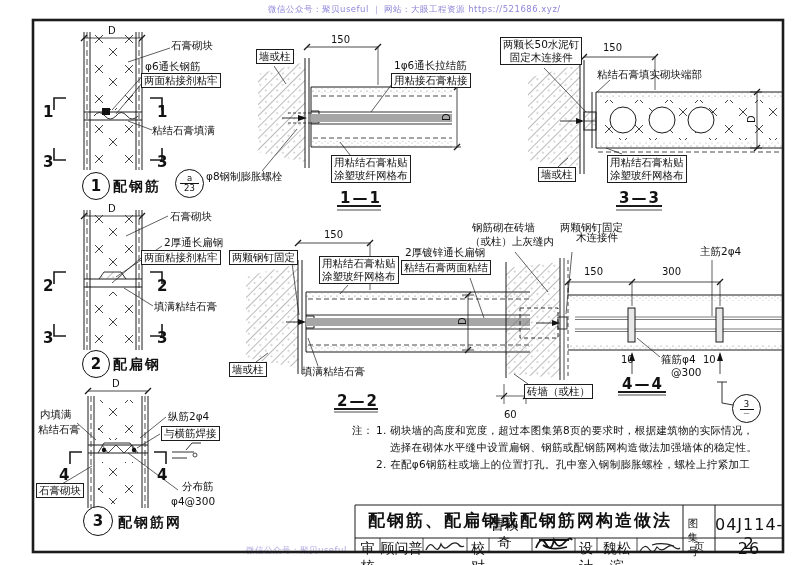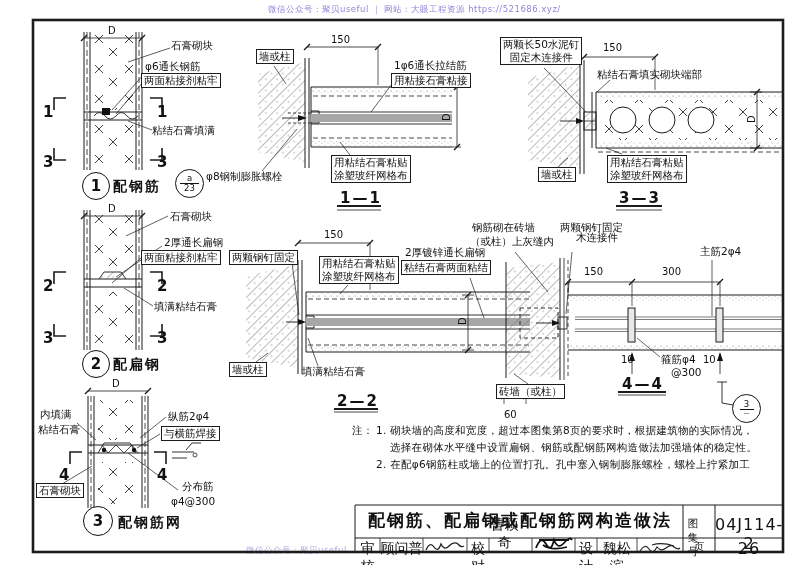--- a/index.html
+++ b/index.html
@@ -297,7 +297,7 @@
   <div class="lb dim" style="left:703px;top:354px;">10</div>
   <div class="lb" style="left:661px;top:353px;">箍筋φ4</div>
   <div class="lb" style="left:671px;top:366px;">@300</div>
-  <div class="lb boxed" style="left:496px;top:384px;">砖墙（或柱）</div>
+  <div class="lb boxed" style="left:524px;top:384px;">砖墙（或柱）</div>
   <div class="sectitle" style="left:622px;top:375px;">4—4</div>
   <div class="refbub" style="left:732px;top:394px;">
     <span class="t">3</span>

